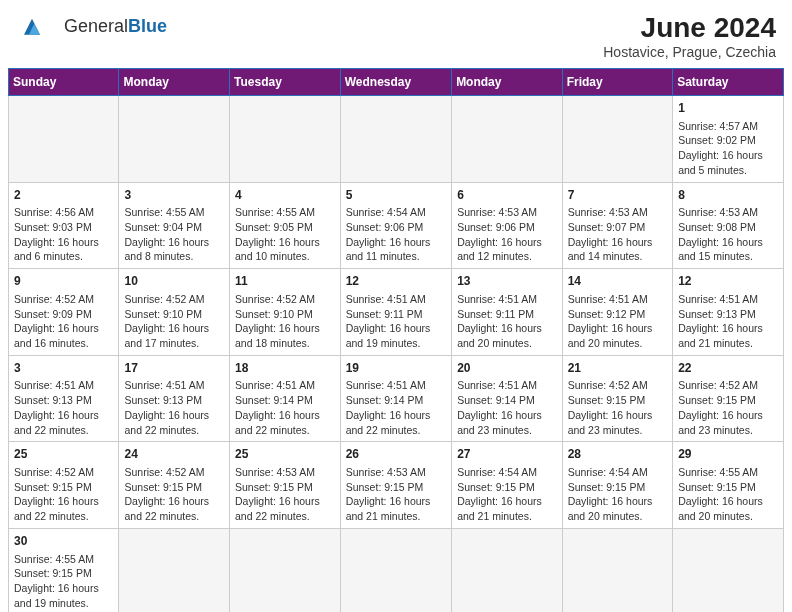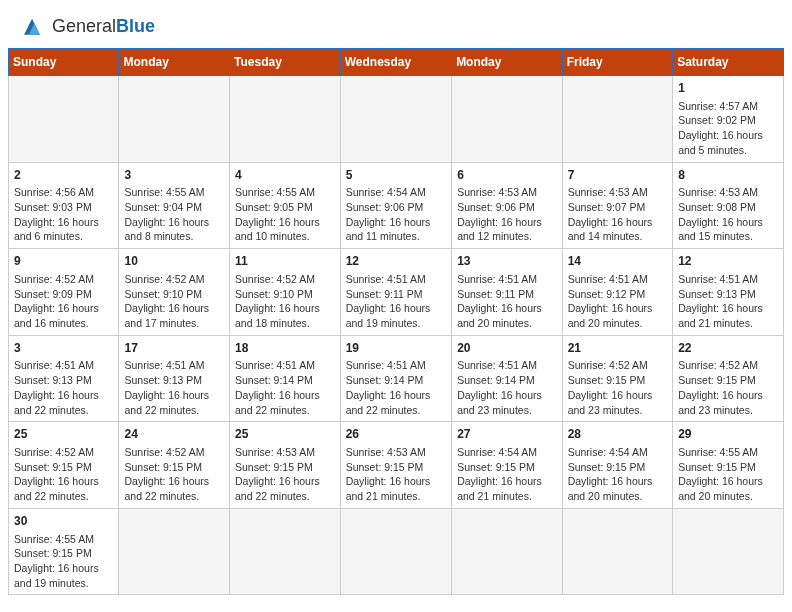--- a/index.html
+++ b/index.html
@@ -19,7 +19,7 @@
     .logo {
       display: flex;
       align-items: center;
-      gap: 4px;
+      gap: 16px;
     }
     .logo-icon {
       width: 32px;

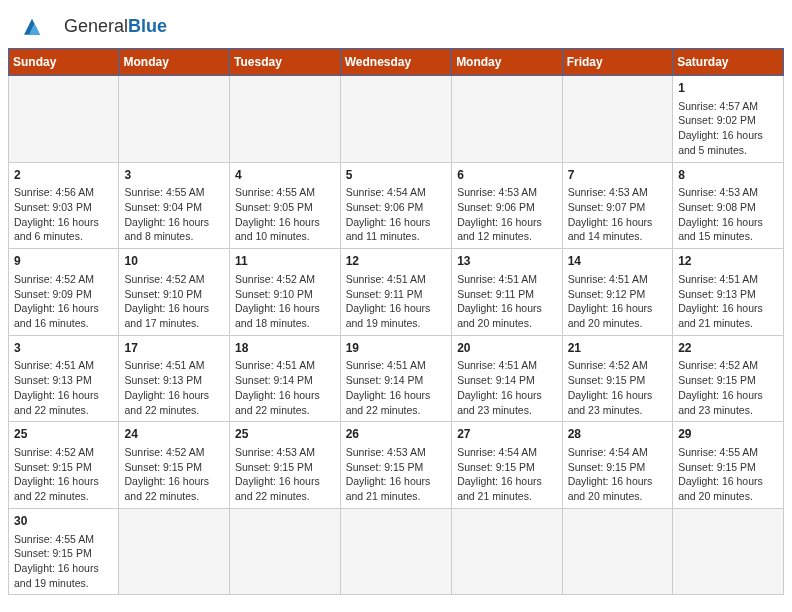--- a/index.html
+++ b/index.html
@@ -92,6 +92,10 @@
     <div>
       <span style="font-size:18px;font-weight:normal;color:#333;">General</span><span style="font-size:18px;font-weight:bold;color:#1a6baa;">Blue</span>
     </div>
+  </div>
+  <div class="title-block">
+    <div class="month-year">June 2024</div>
+    <div class="location">Hostavice, Prague, Czechia</div>
   </div>
 </div>
 

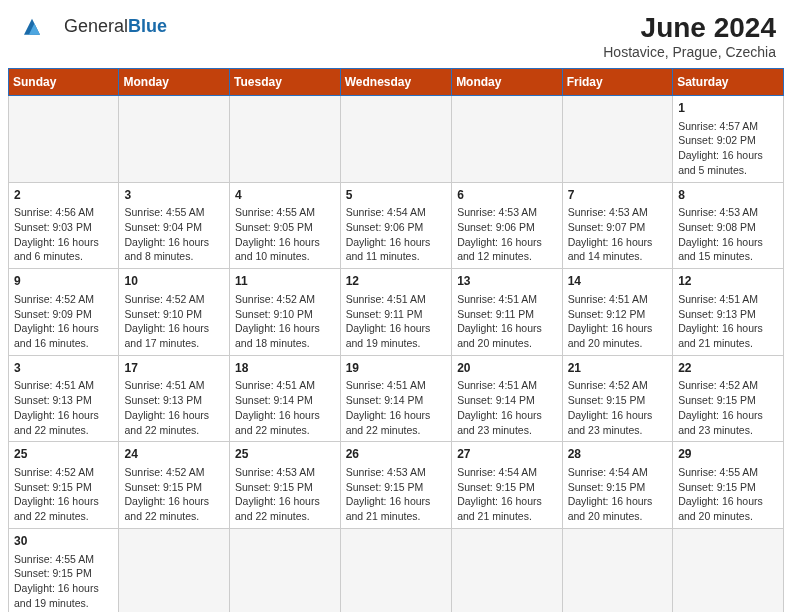--- a/index.html
+++ b/index.html
@@ -44,7 +44,7 @@
       margin: 0 0 0 0;
     }
     .calendar th {
-      background: #c2410c;
+      background: #701a75;
       color: #fff;
       padding: 6px 4px;
       text-align: left;

